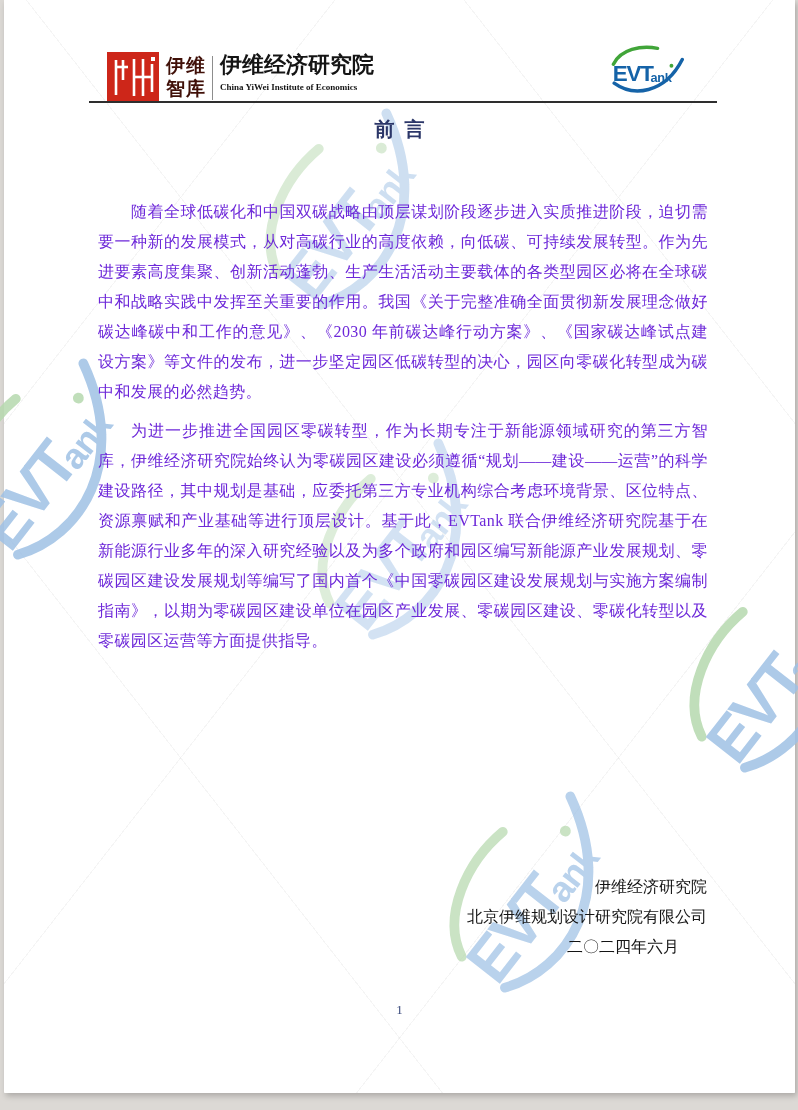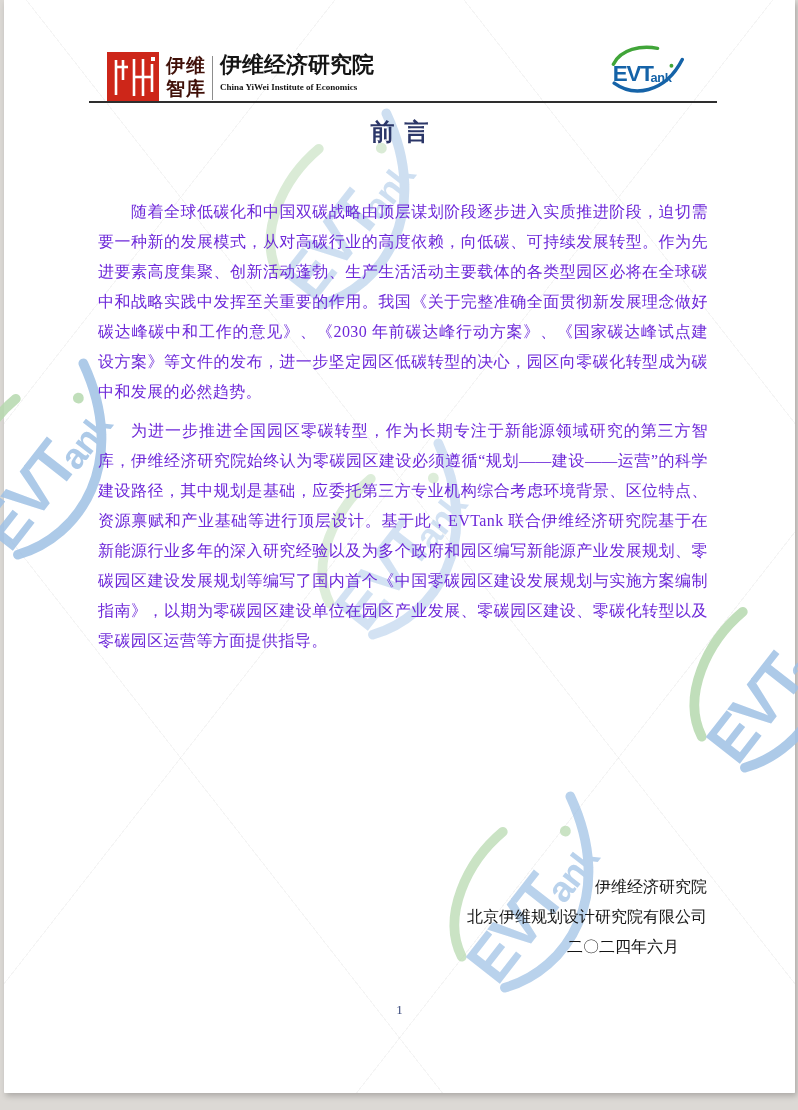--- a/index.html
+++ b/index.html
@@ -45,7 +45,7 @@
   .rule{position:absolute;left:85px;top:101px;width:628px;height:2px;background:#2e2e2e;}
   
   .title{position:absolute;left:0;top:116px;width:100%;margin:0;text-align:center;
-    font-size:24px;font-weight:700;color:#2b3668;letter-spacing:10px;padding-left:10px;box-sizing:border-box;}
+    font-size:20px;font-weight:700;color:#2b3668;letter-spacing:10px;padding-left:10px;box-sizing:border-box;}
   
   main{position:absolute;left:85px;top:188px;width:628px;}
   main p{

